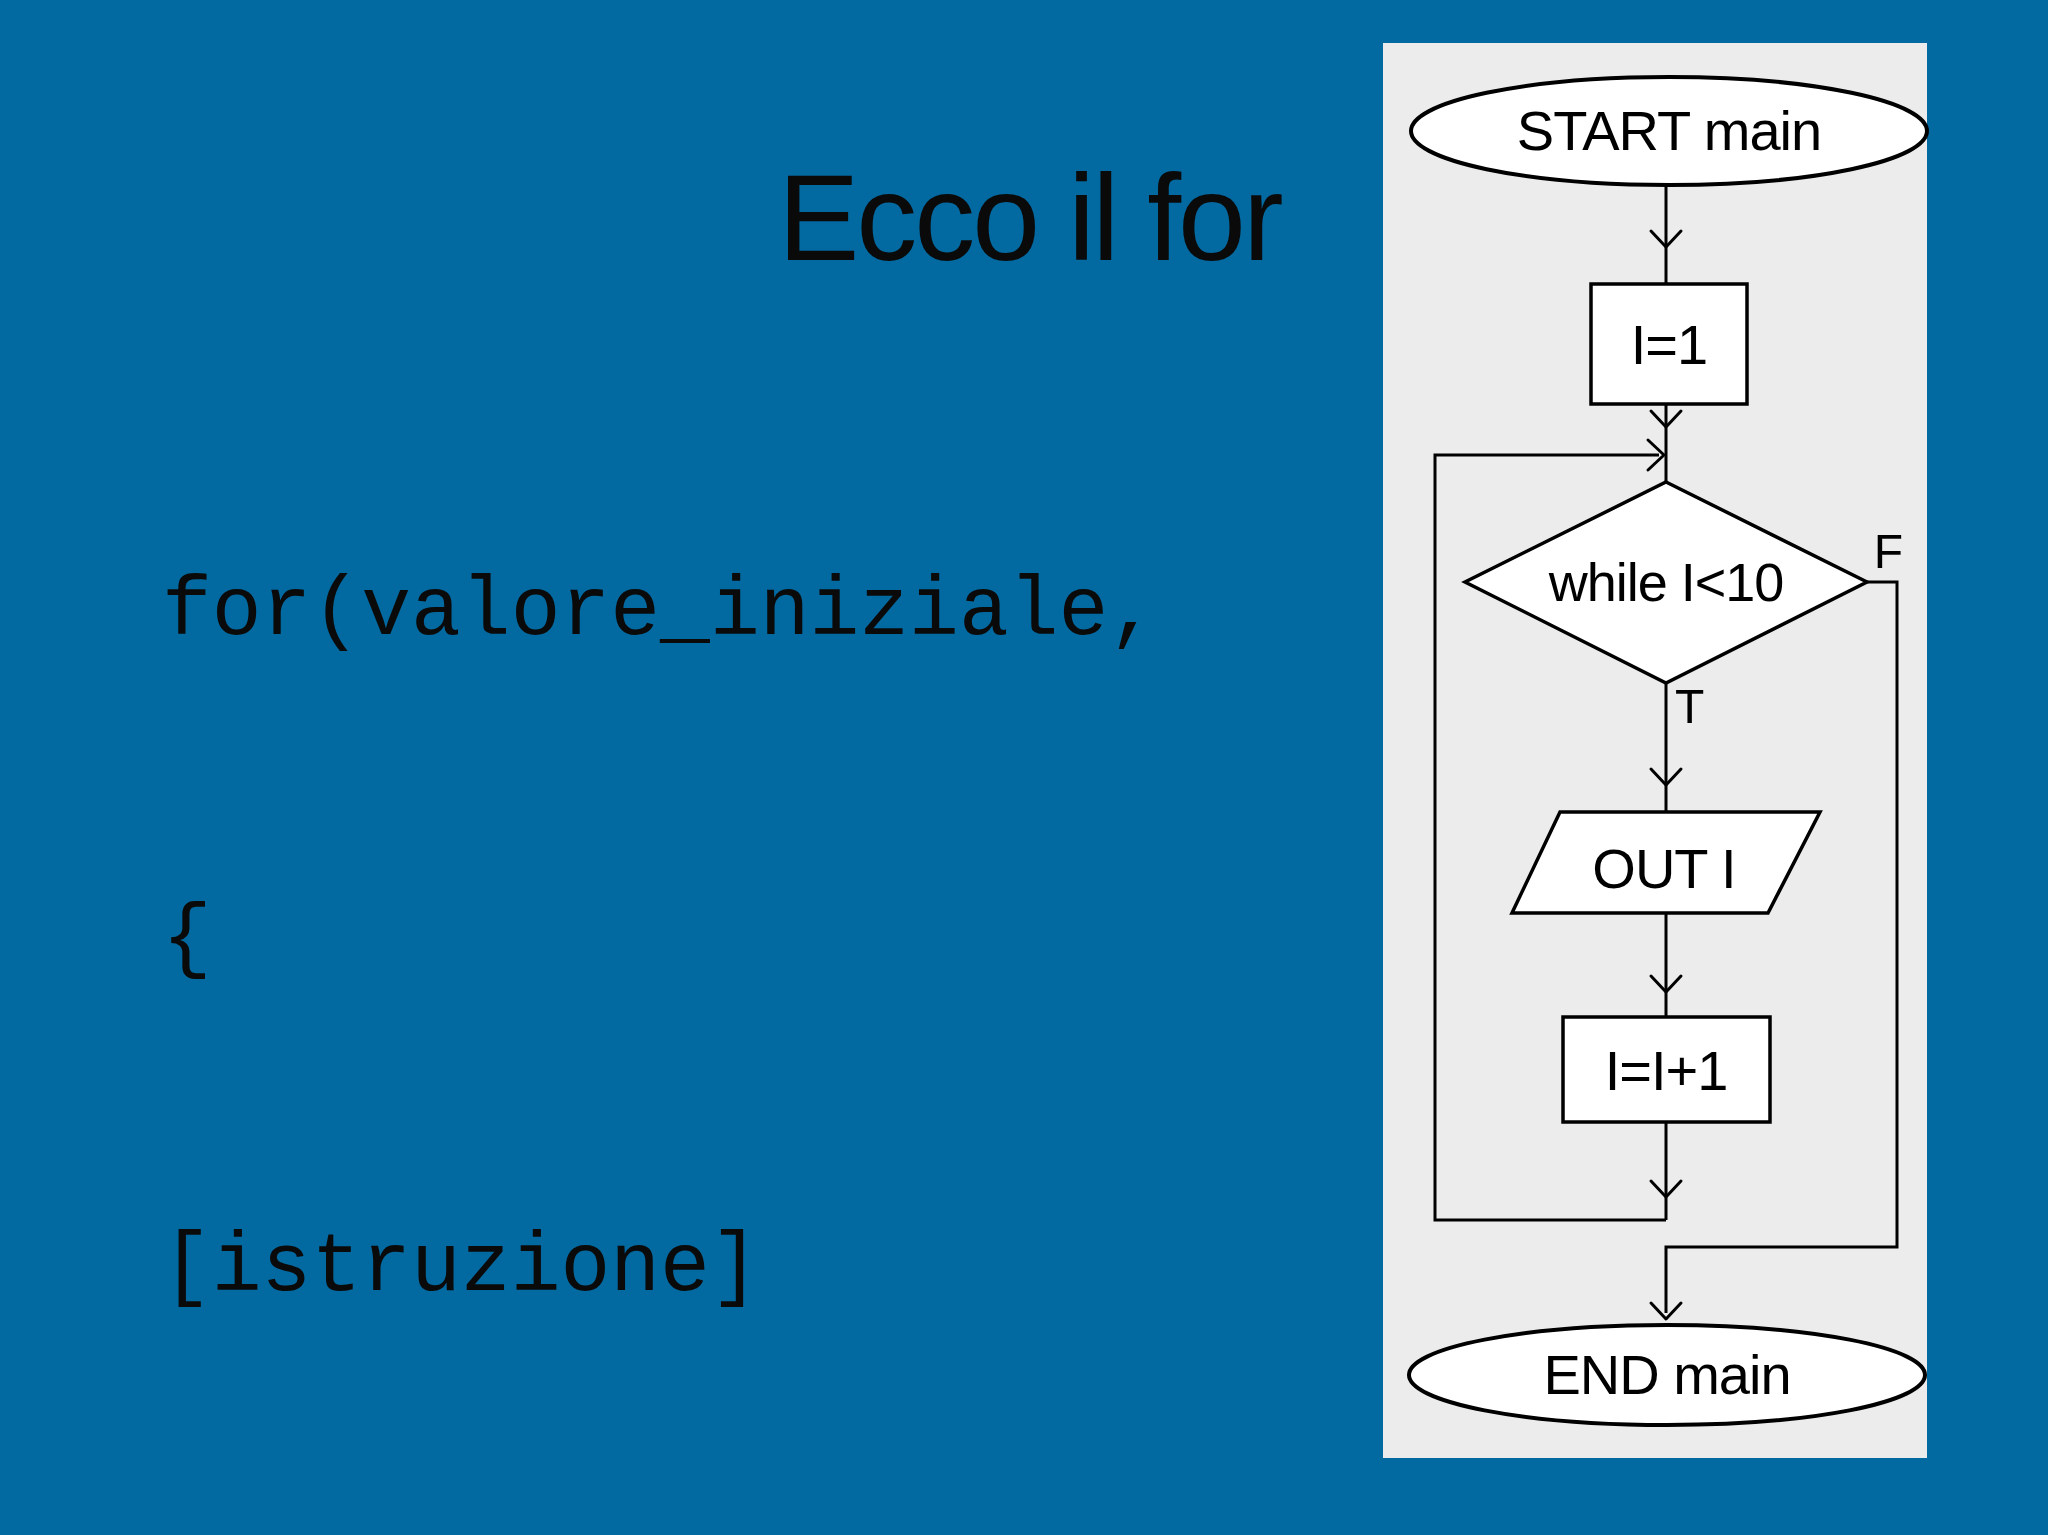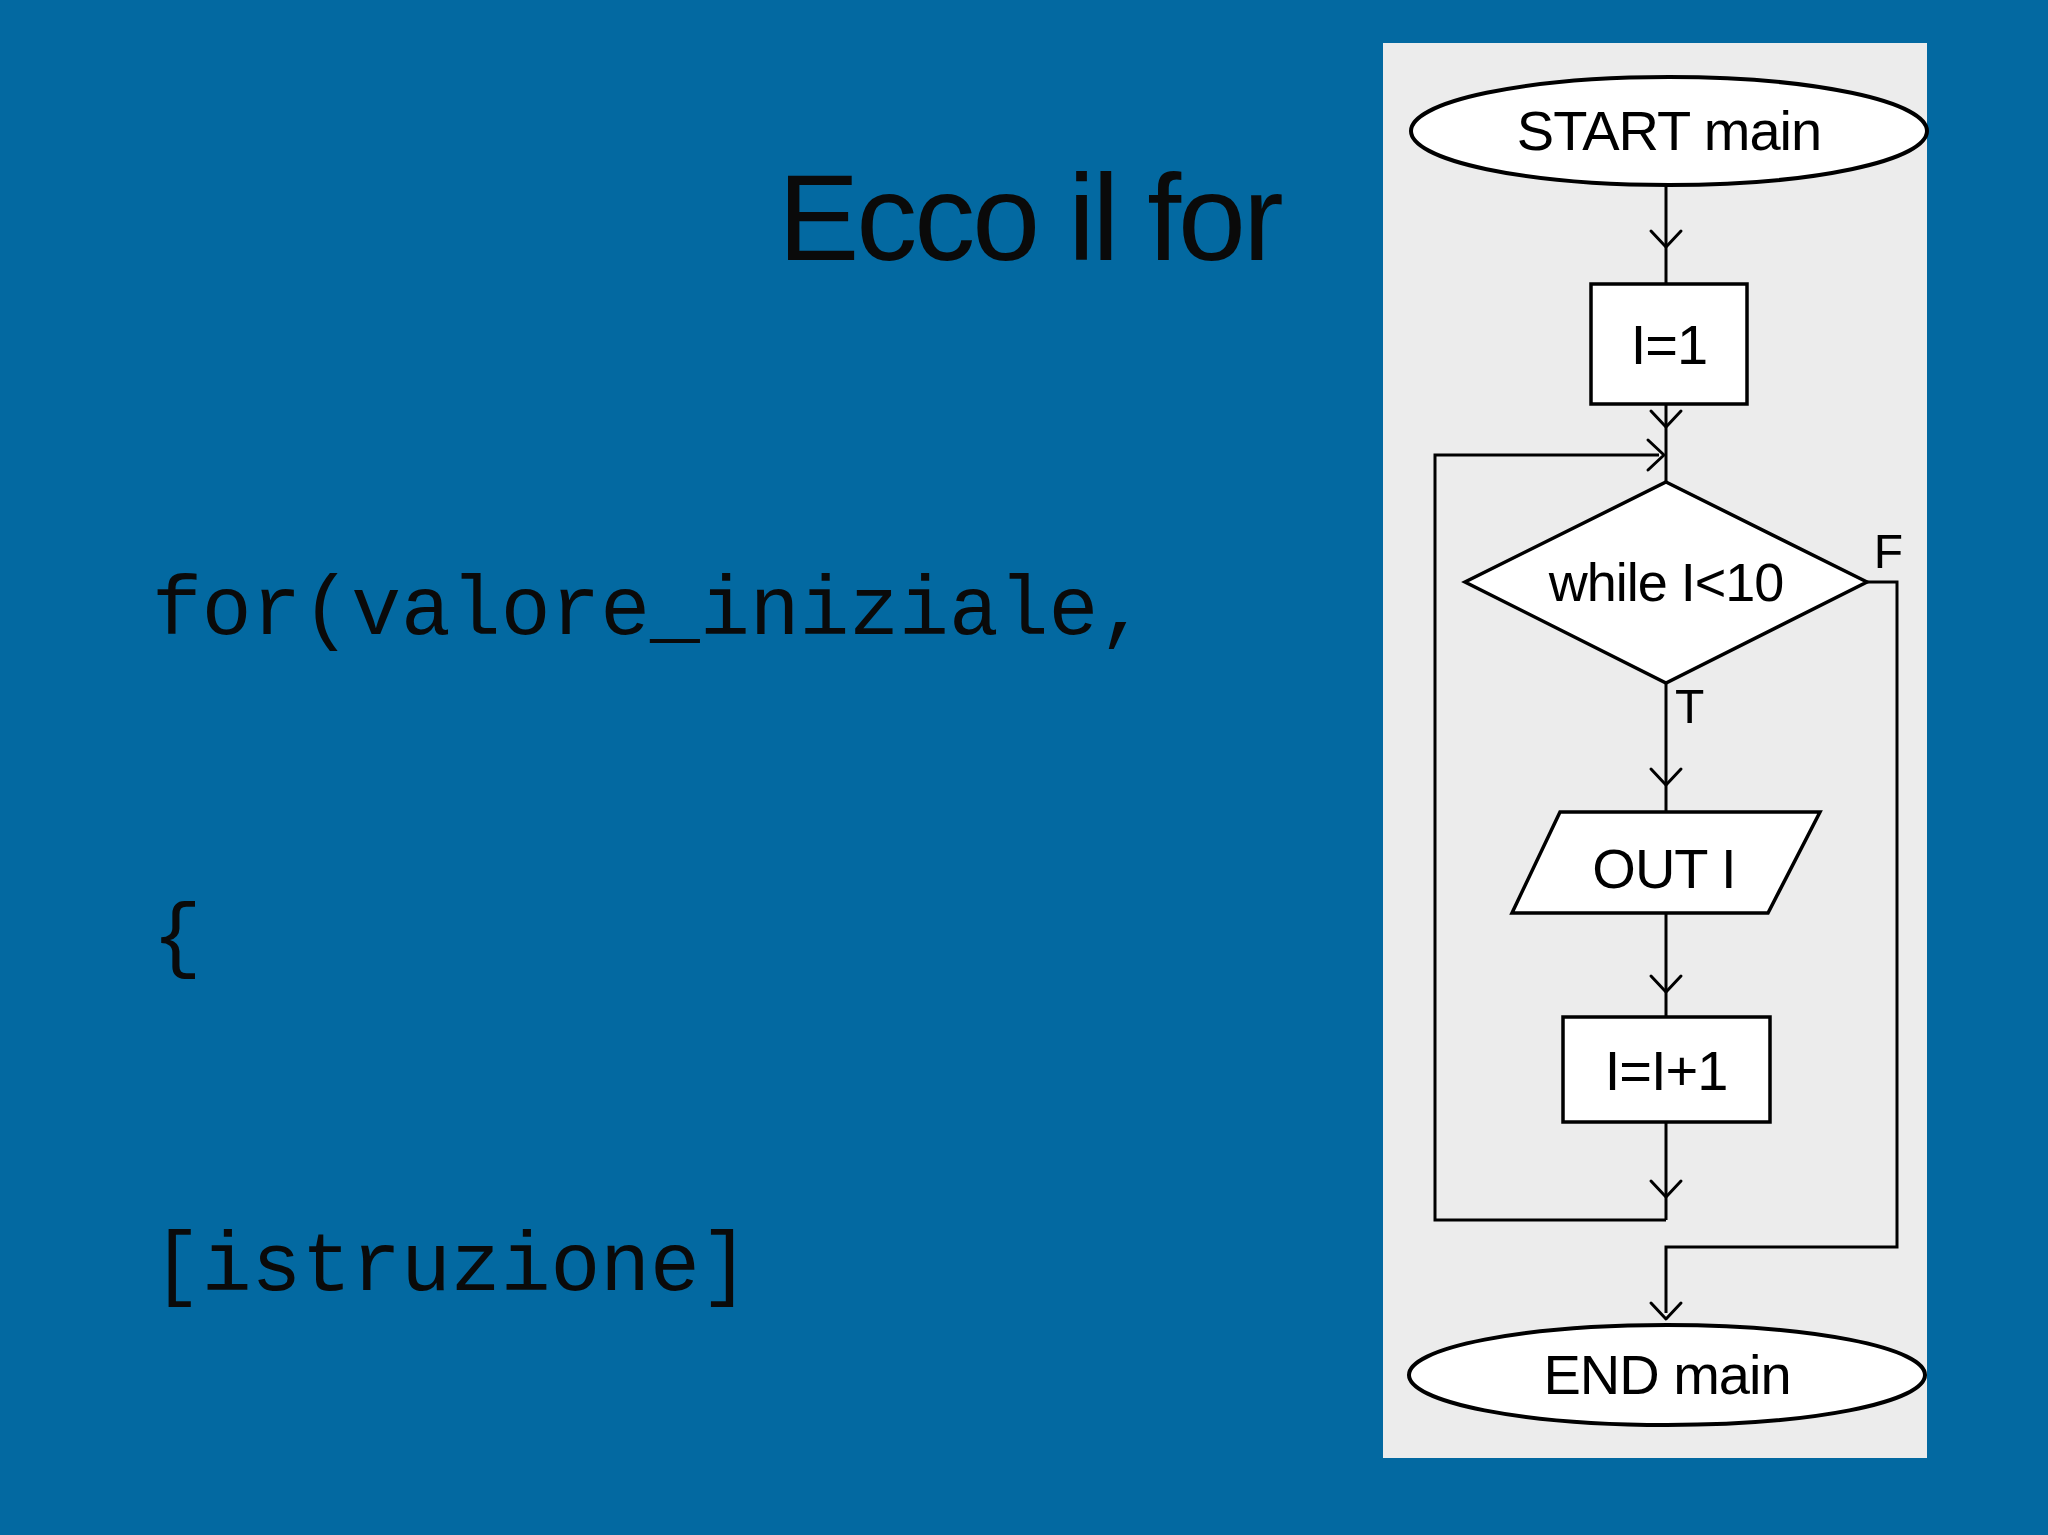--- a/index.html
+++ b/index.html
@@ -9,7 +9,7 @@
          font-weight:400;color:#0a0a0a;white-space:nowrap;}
   .code{position:absolute;left:152px;top:352px;font-family:"Liberation Mono",monospace;
         font-size:83px;line-height:104px;color:#0a0a0a;white-space:pre;}
-  .code-line{height:104px;}
+  .code-line{height:104px;margin-left:10px;}
   .code-line.gap{margin-top:16px;}
   .panel{position:absolute;left:1383px;top:43px;width:544px;height:1415px;background:#ececec;}
   .panel svg{display:block;}

